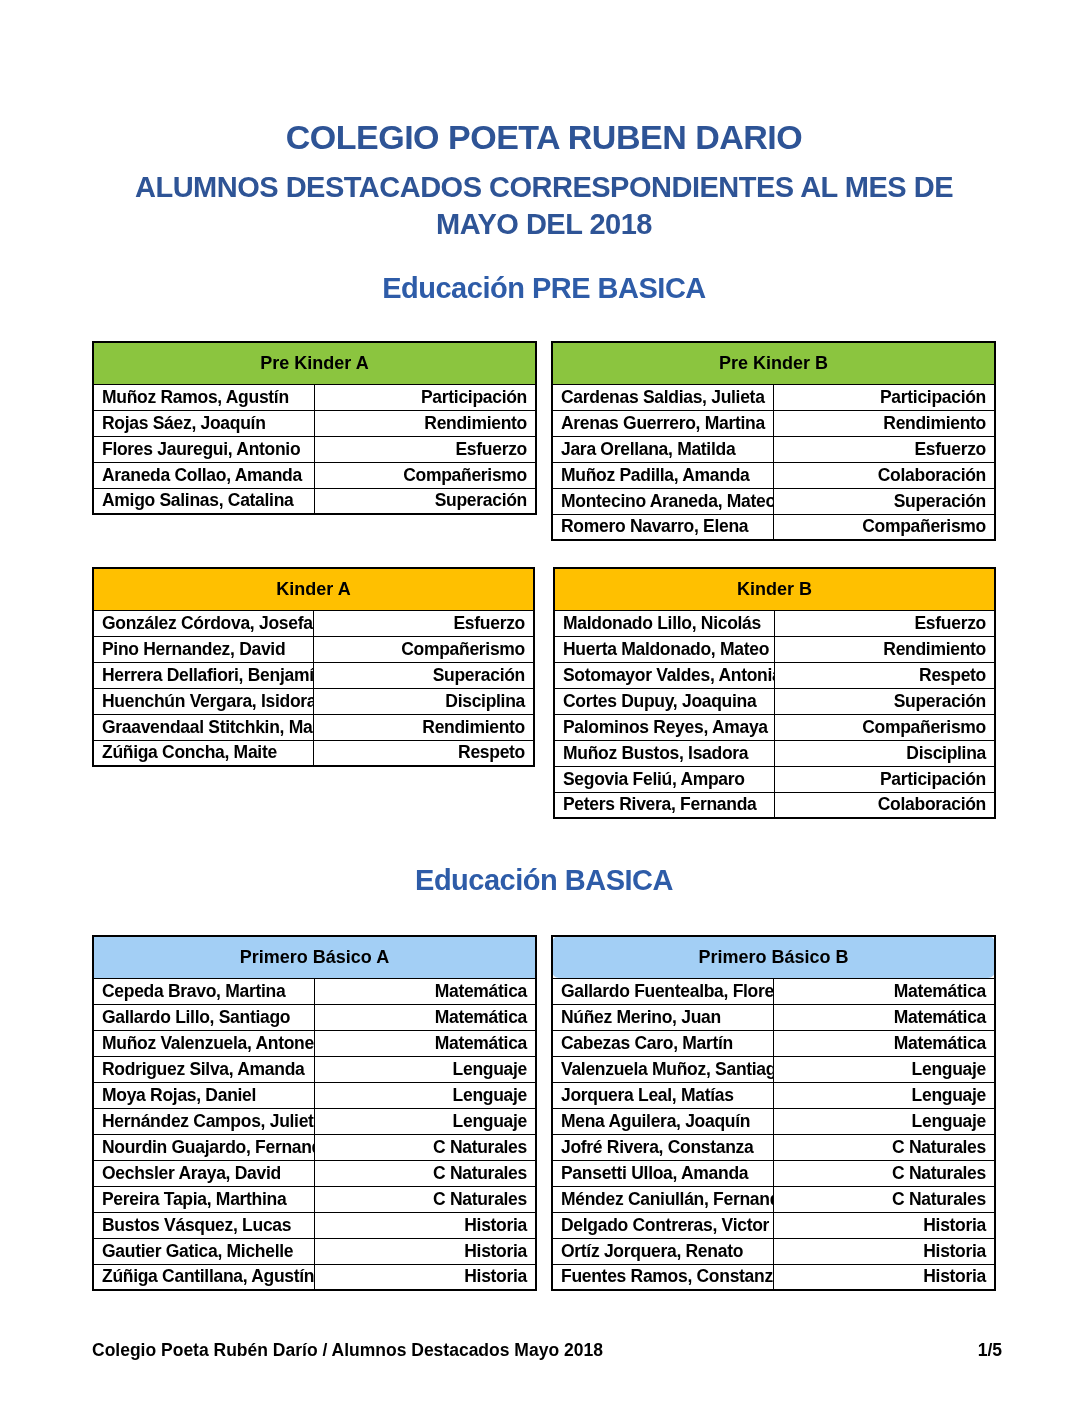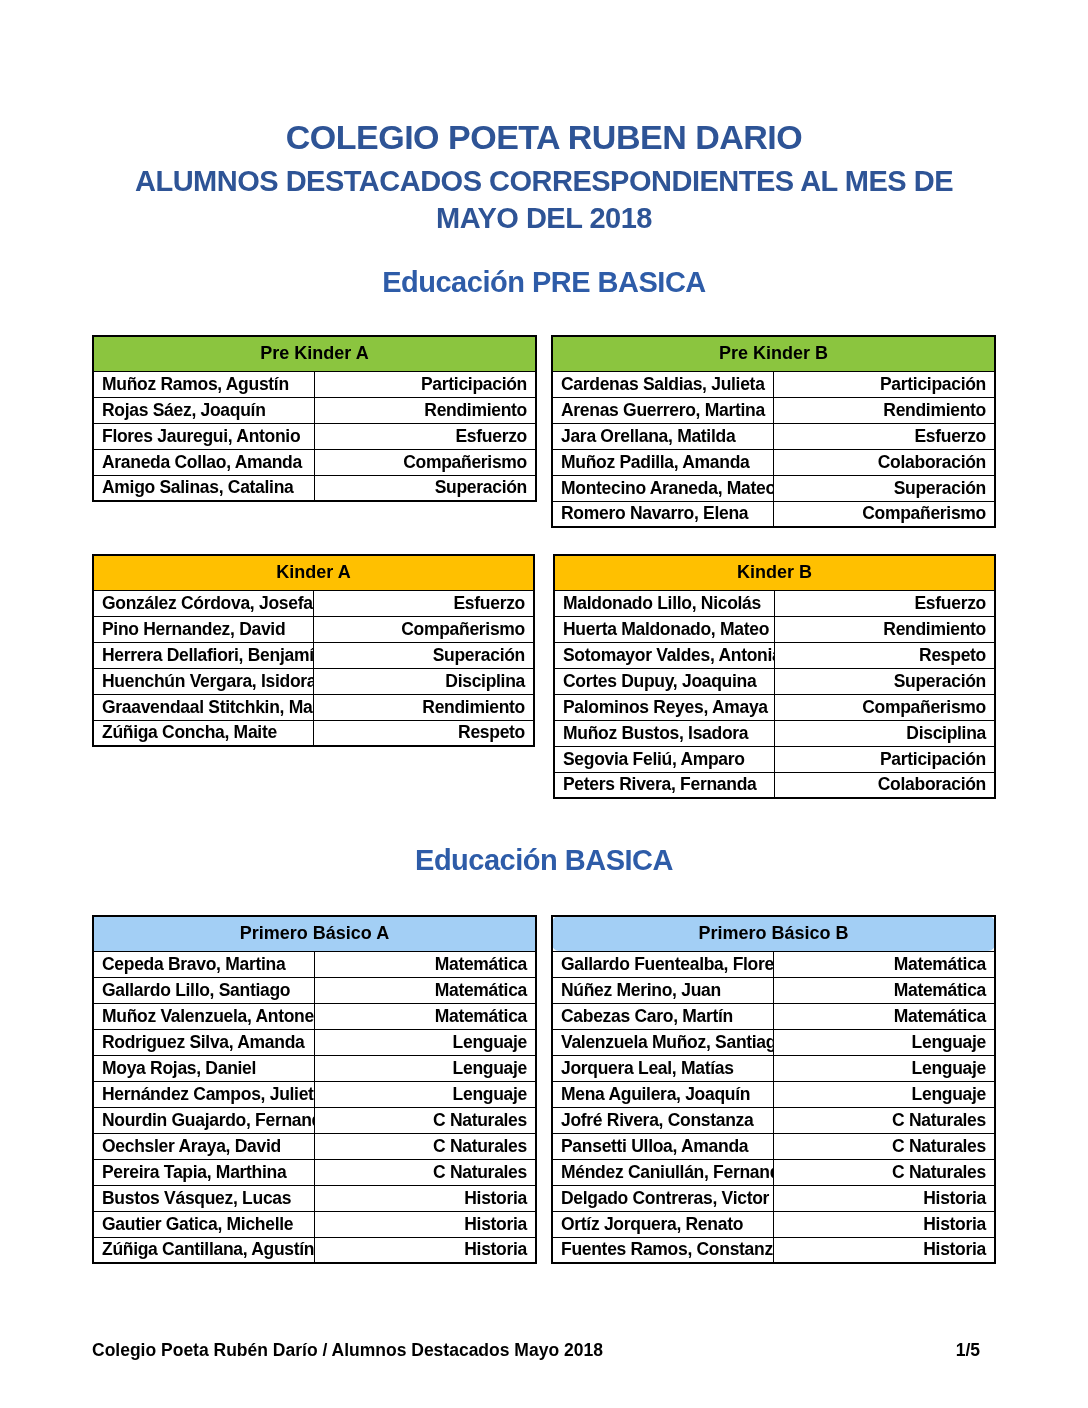--- a/index.html
+++ b/index.html
@@ -17,7 +17,7 @@
     letter-spacing:-0.5px;
   }
   .doc-subtitle {
-    margin-top:6px; text-align:center;
+    margin-top:12px; text-align:center;
     color:#2E5496; font-size:29px; font-weight:bold;
     line-height:1.28; letter-spacing:-0.5px;
   }

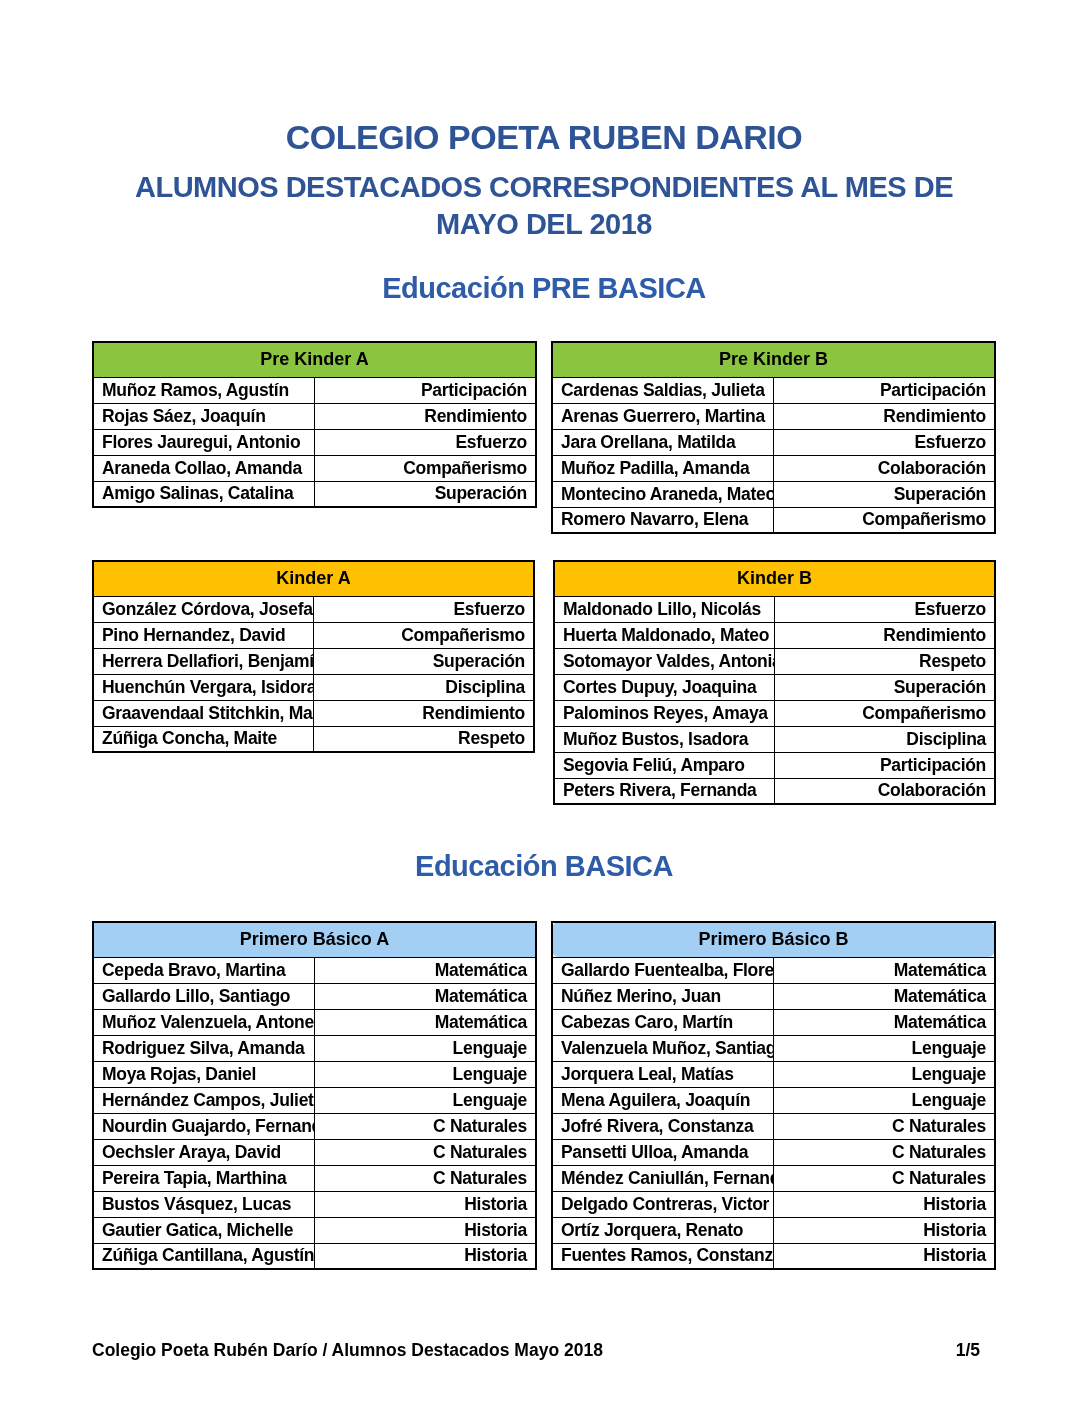--- a/index.html
+++ b/index.html
@@ -39,7 +39,7 @@
     border:2.5px solid #000; table-layout:fixed;
   }
   table.tbl th {
-    height:35px; font-size:18px; font-weight:bold; color:#000;
+    height:42px; font-size:18px; font-weight:bold; color:#000;
     text-align:center; border:1.5px solid #000; padding:0 8px;
   }
   table.tbl td {

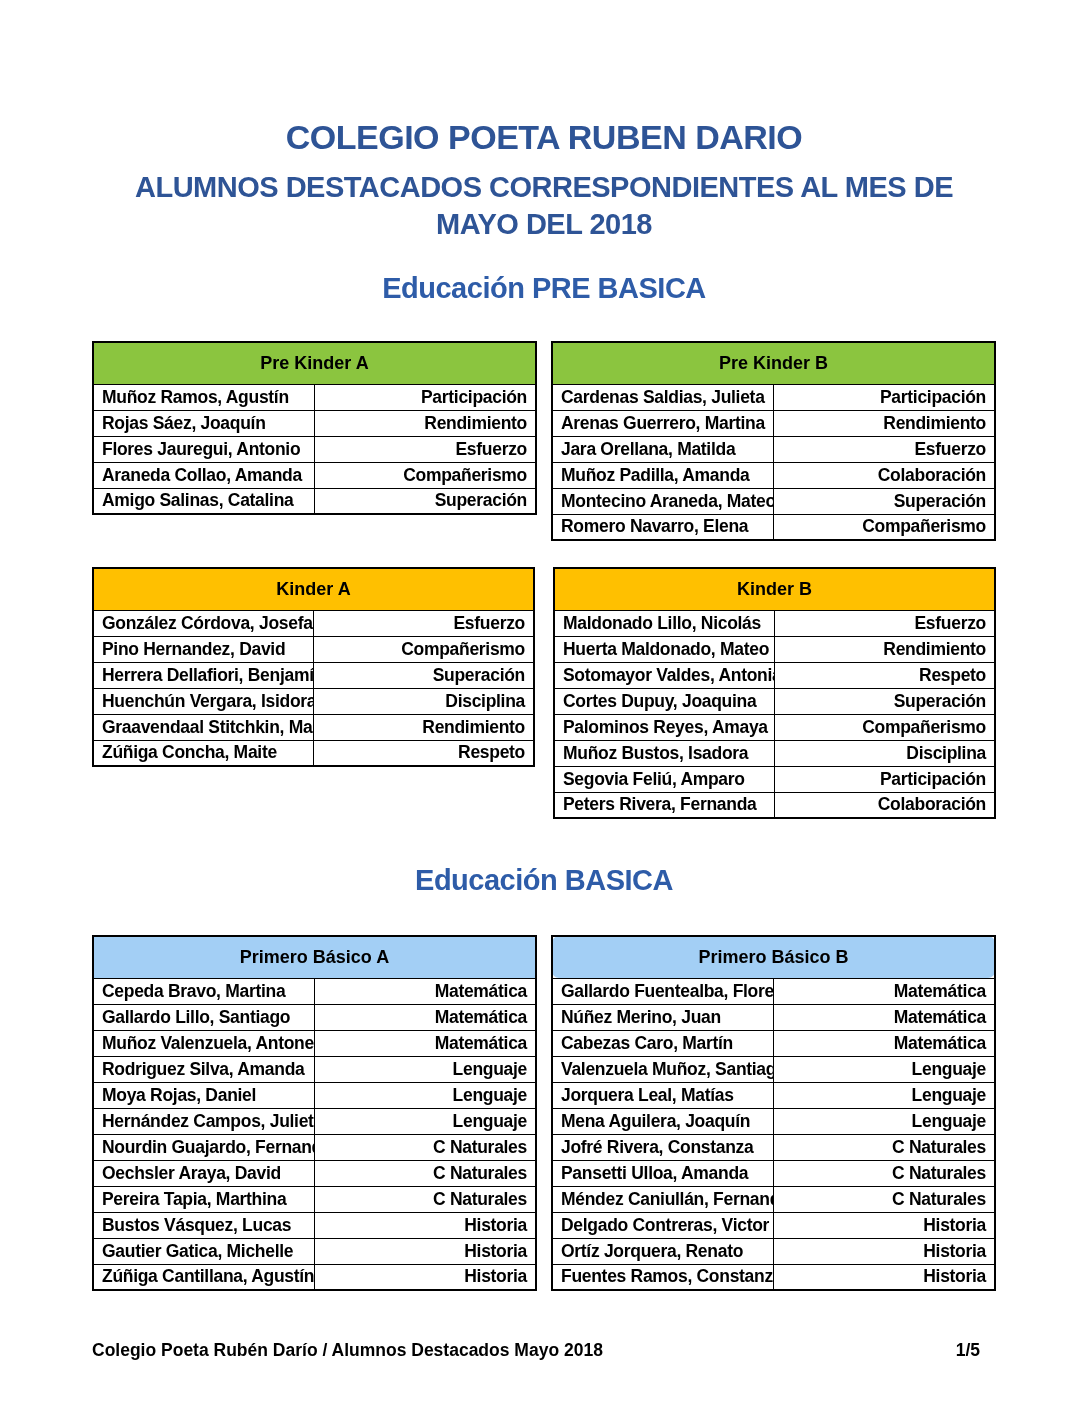--- a/index.html
+++ b/index.html
@@ -52,7 +52,7 @@
   td.cell-value { width:33.5%;text-align:right; }
 
   .footer {
-    position:absolute; left:92px; right:108px; top:1340px;
+    position:absolute; left:92px; right:86px; top:1340px;
     display:flex; justify-content:space-between; align-items:baseline;
     font-size:17.5px; font-weight:bold; color:#000;
   }

